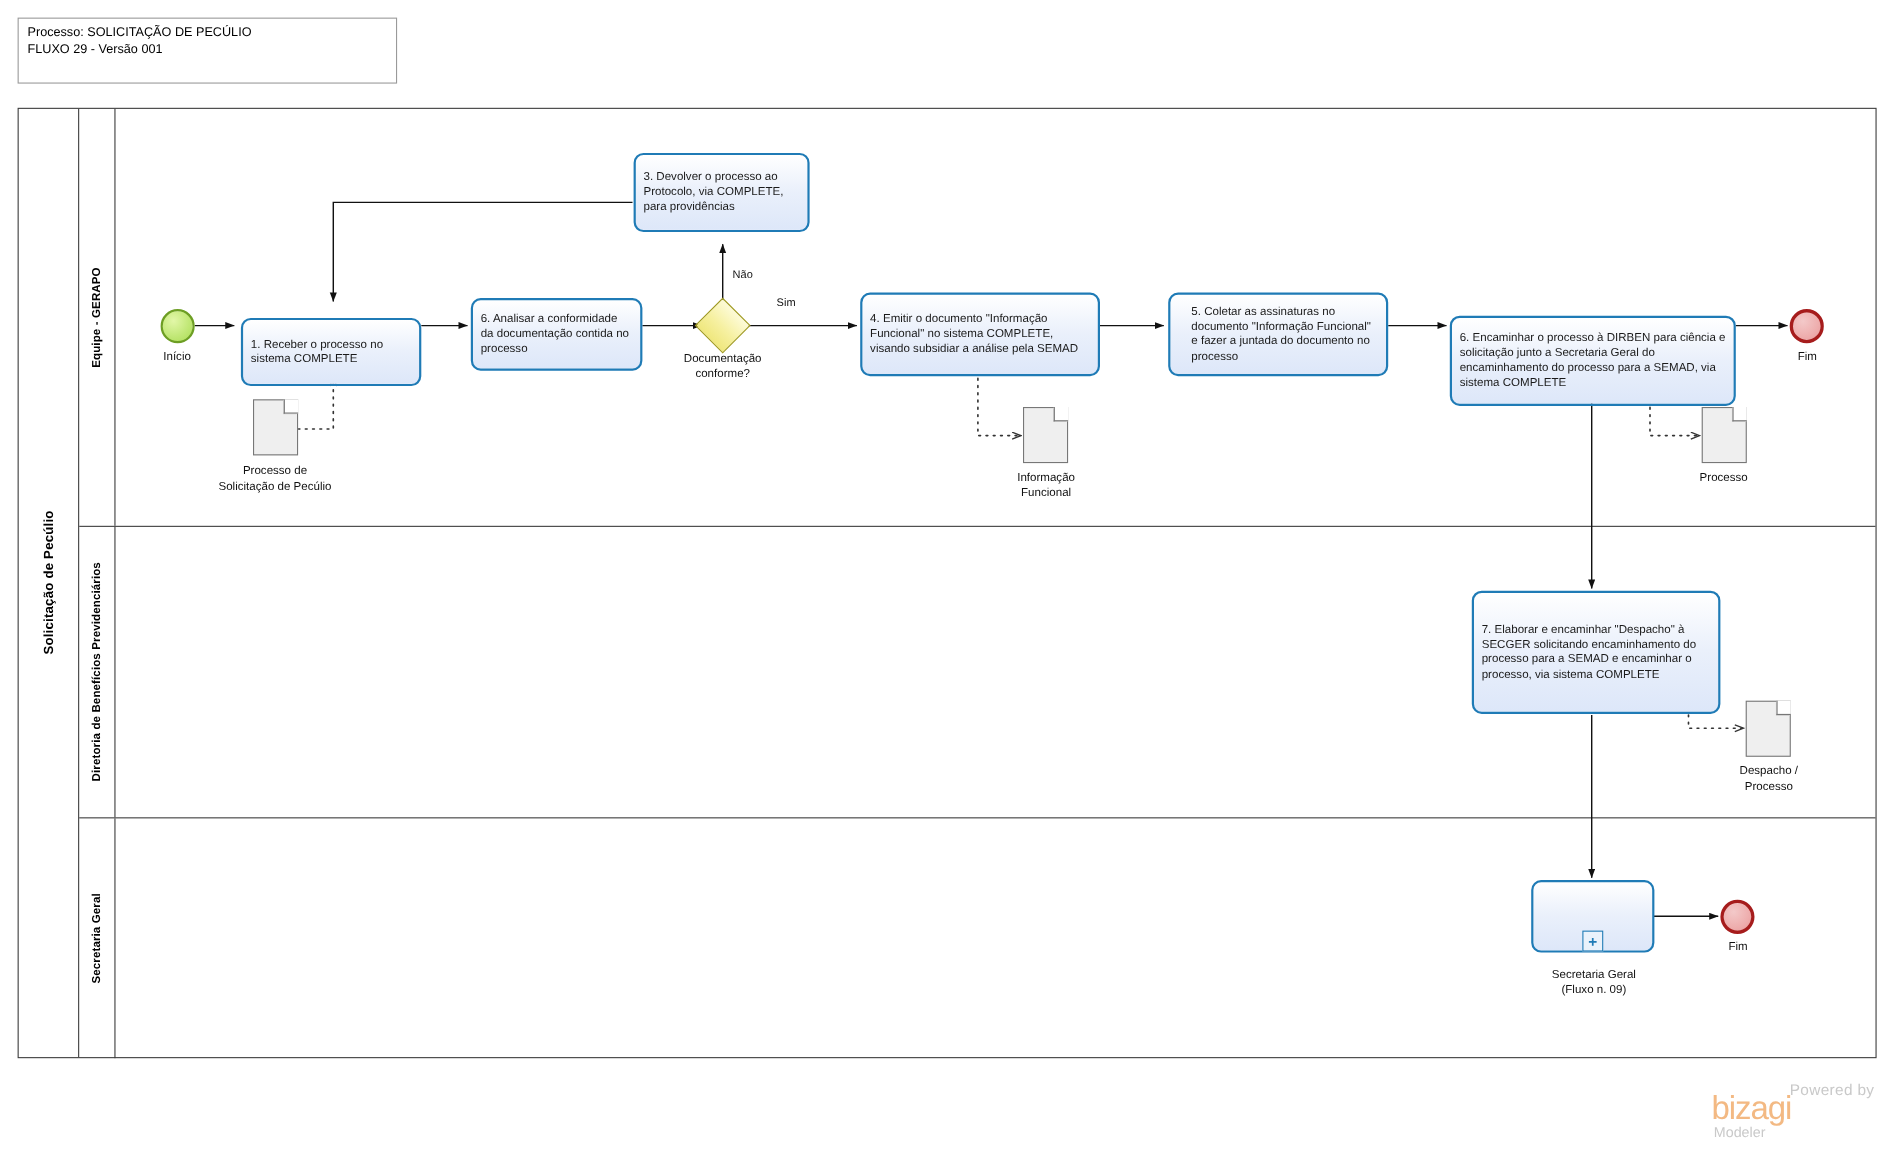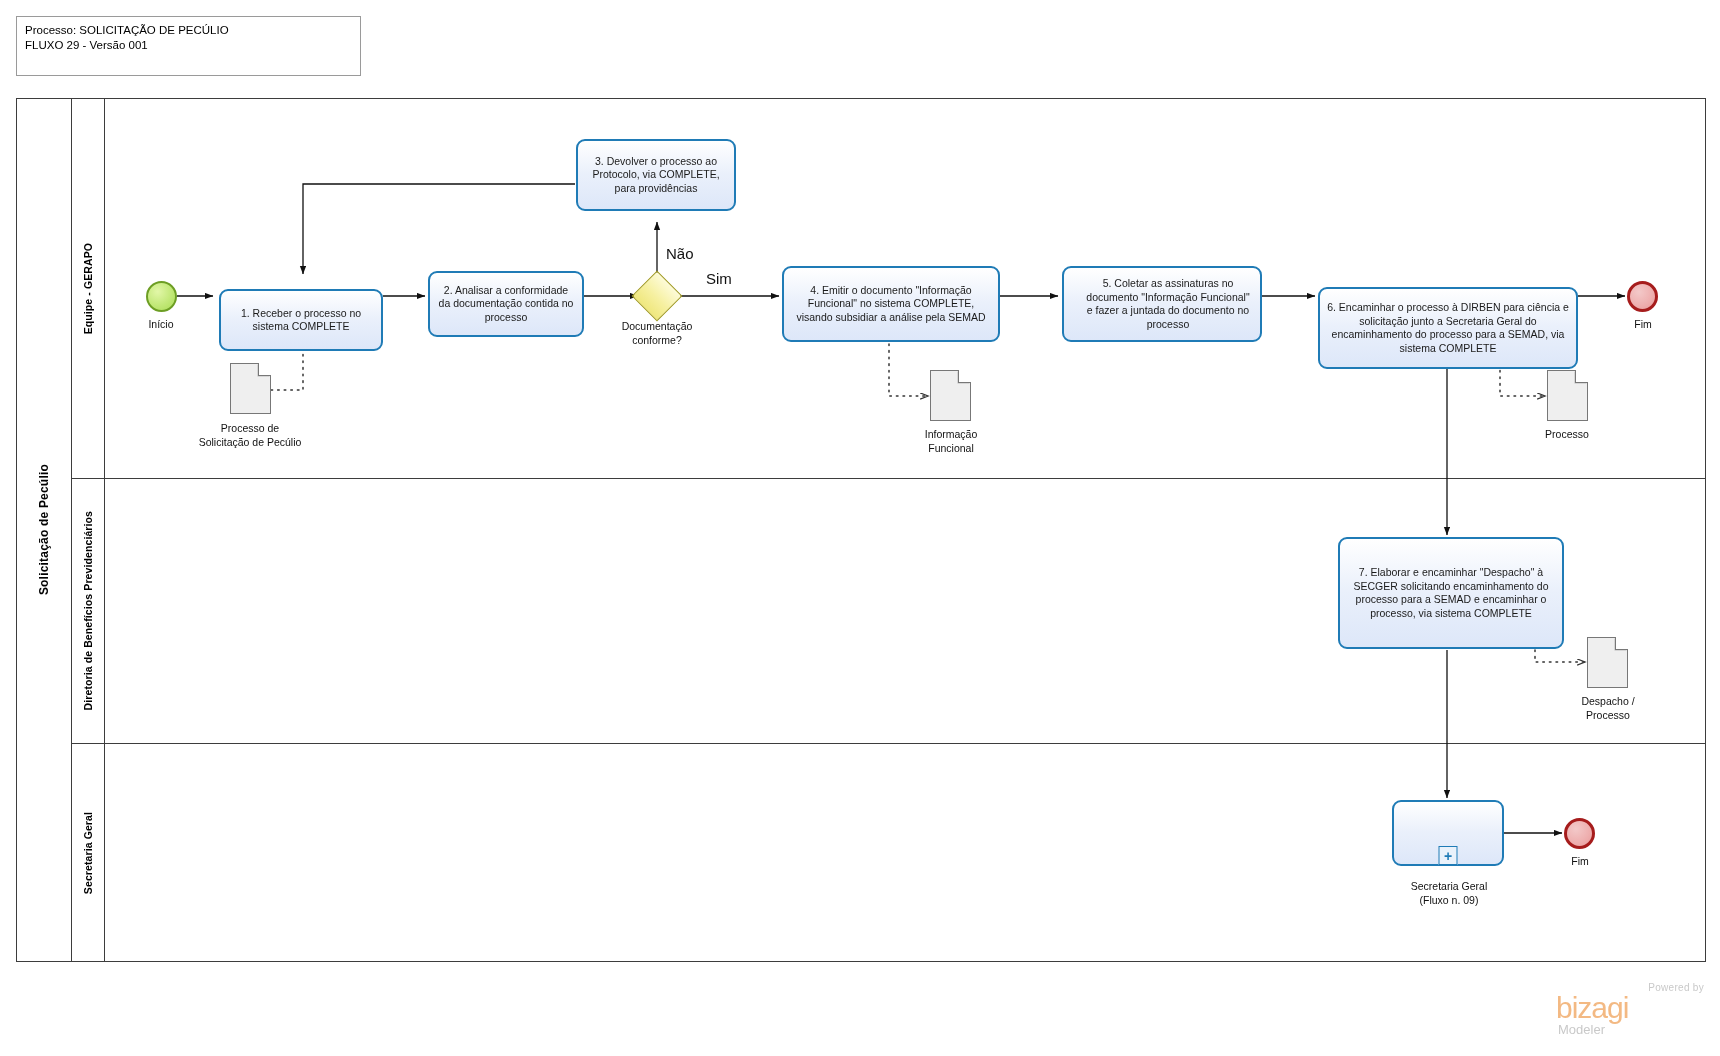--- a/index.html
+++ b/index.html
@@ -43,7 +43,7 @@
         border:2px solid #1f7bb6;border-radius:9px;
         background:linear-gradient(to bottom,#ffffff 0%,#eaf0fb 48%,#dde7f9 100%);
         display:flex;align-items:center;justify-content:center;
-        text-align:center;font-size:10.5px;line-height:13.5px;padding:4px 7px;
+        text-align:left;font-size:10.5px;line-height:13.5px;padding:4px 7px;
         color:#1a1a1a;}
   .subprocess{position:absolute;box-sizing:border-box;
         border:2px solid #1f7bb6;border-radius:9px;

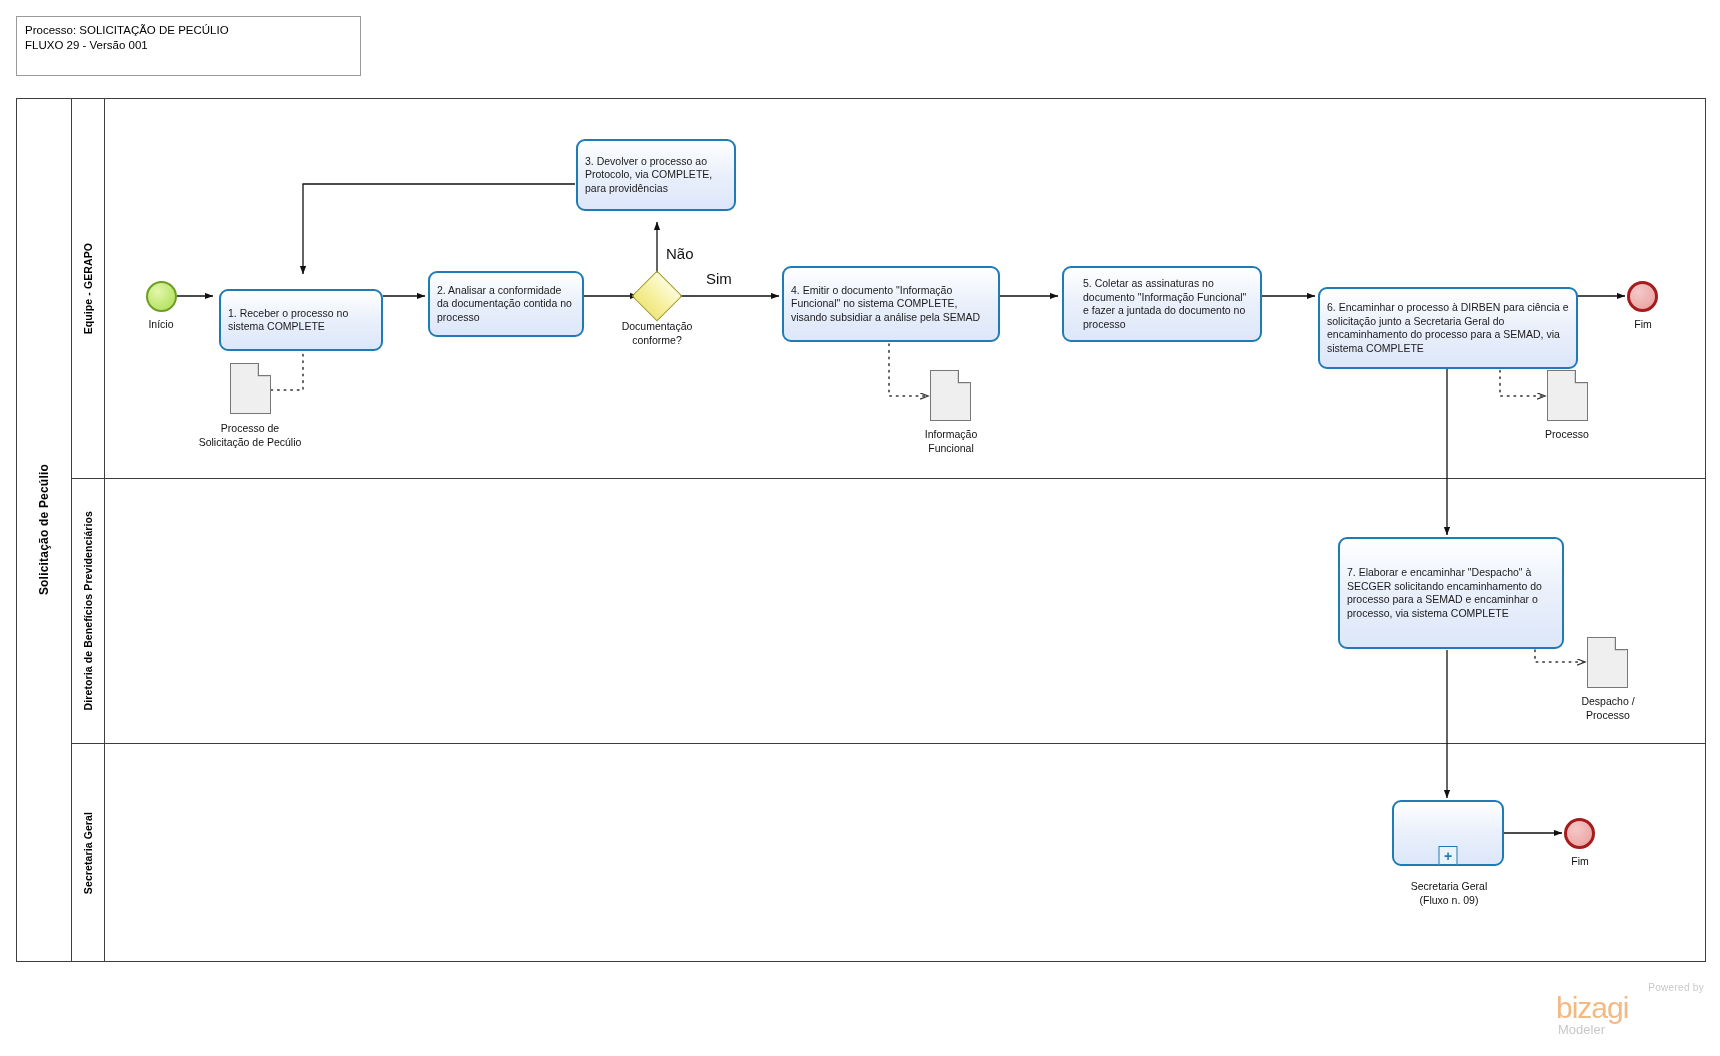--- a/index.html
+++ b/index.html
@@ -72,7 +72,7 @@
 
   .caption{position:absolute;text-align:center;font-size:10.5px;
         line-height:13.5px;white-space:nowrap;color:#111;}
-  .flowlabel{position:absolute;font-size:15px;color:#111;white-space:nowrap;}
+  .flowlabel{position:absolute;font-size:10px;color:#111;white-space:nowrap;}
 
   
   #logo{position:absolute;right:14px;bottom:16px;width:150px;height:58px;}

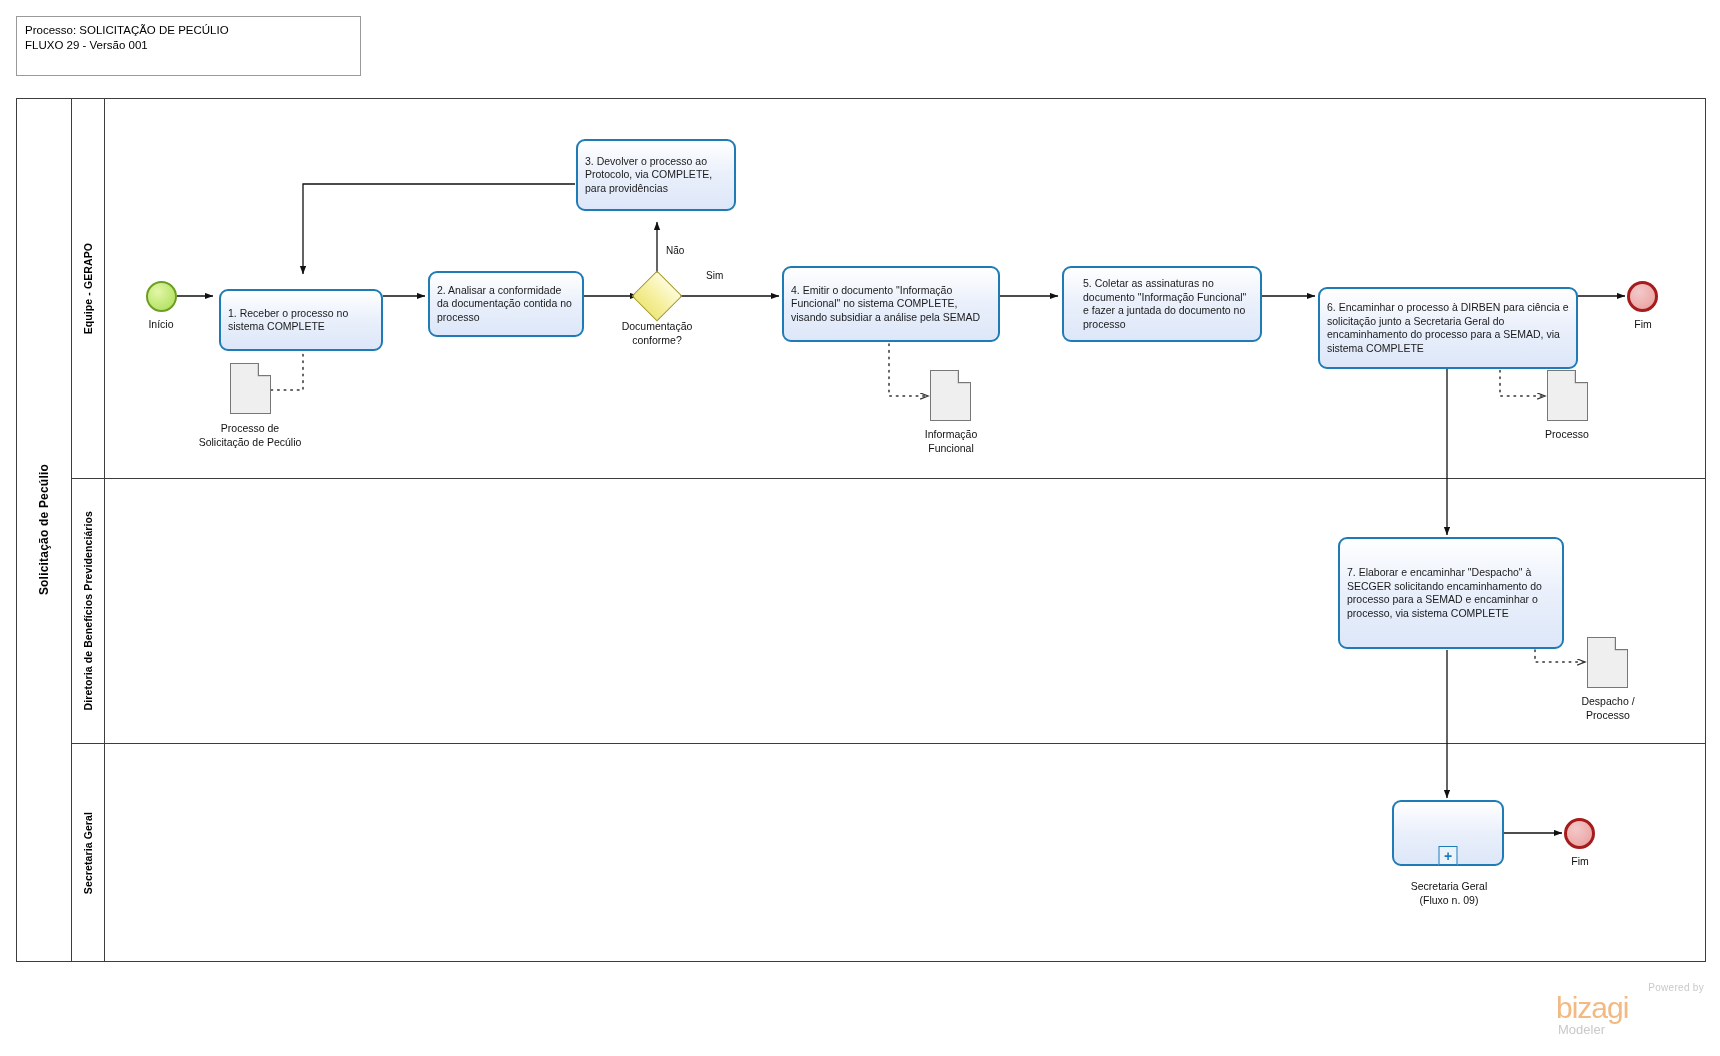--- a/index.html
+++ b/index.html
@@ -178,7 +178,7 @@
   <span>Solicitação de Pecúlio</span>
 </div>
 
-<div class="task" style="left:428px;top:271px;width:156px;height:66px;">2. Analisar a conformidade da documentação contida no processo</div>
+<div class="task" style="left:428px;top:271px;width:156px;height:66px;">6. Analisar a conformidade da documentação contida no processo</div>
 
 <div class="gateway" style="left:639px;top:278px;"></div>
 <div class="caption" style="left:582px;top:320px;width:150px;">

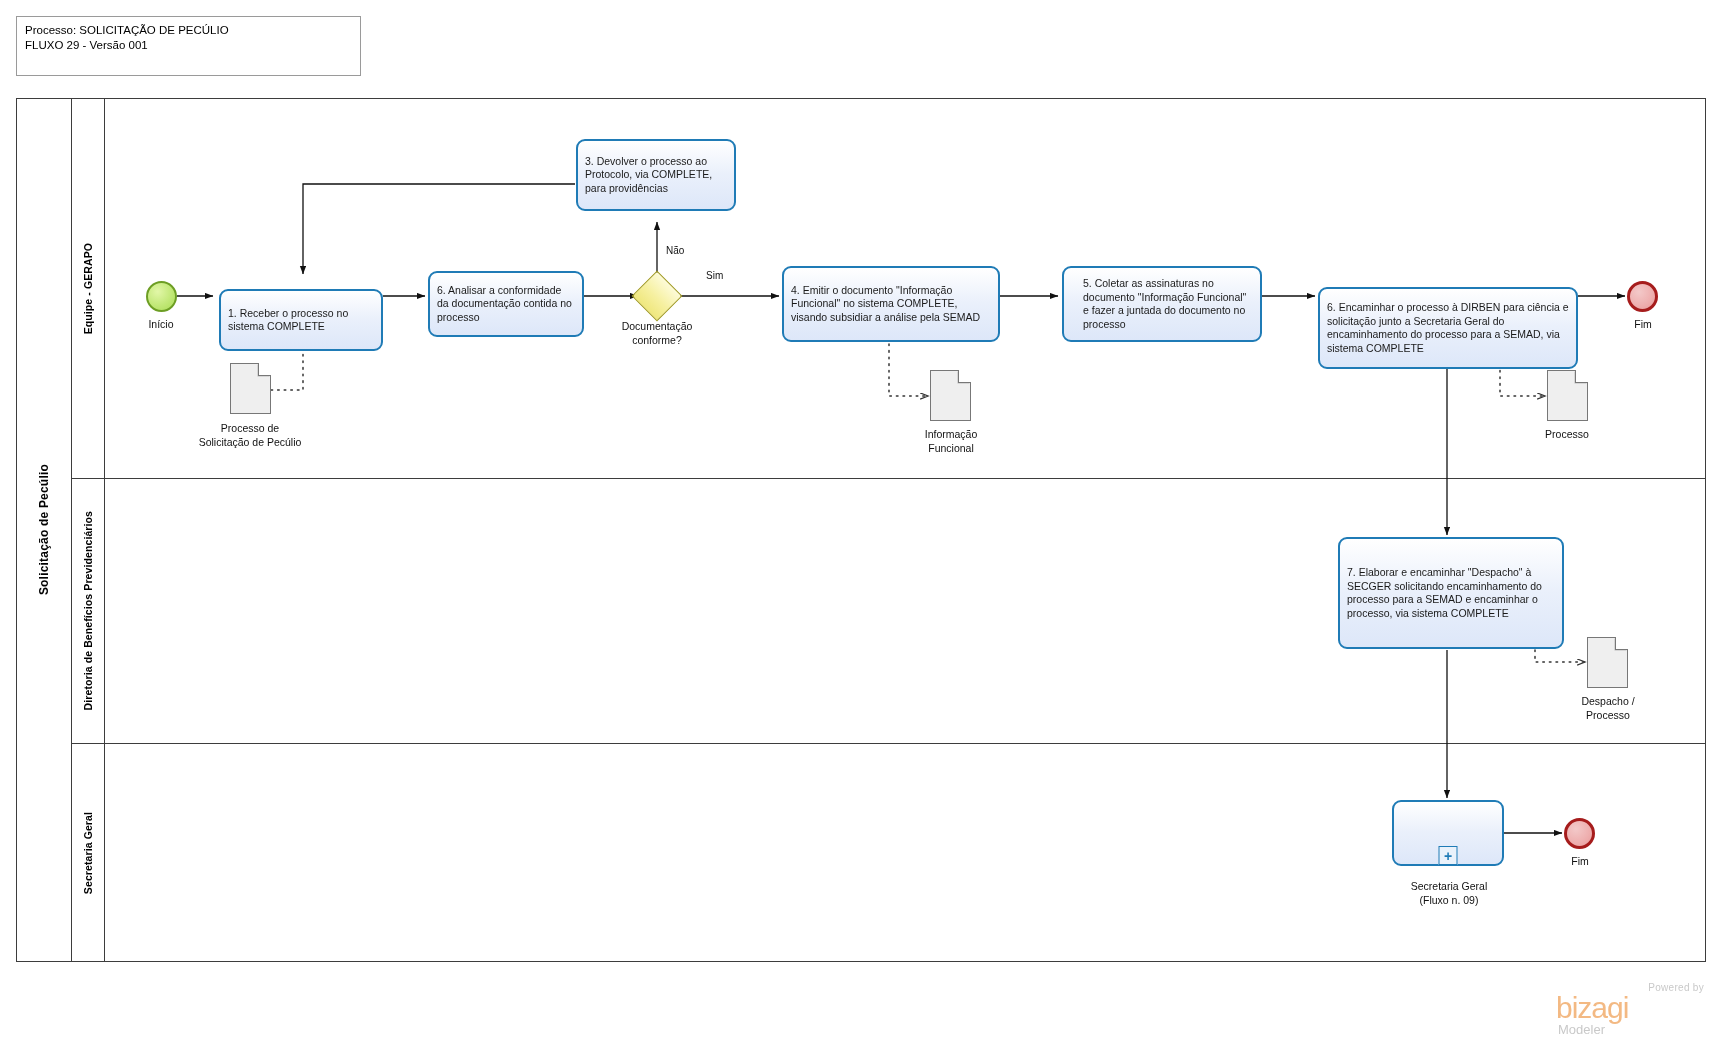--- a/index.html
+++ b/index.html
@@ -76,7 +76,7 @@
 
   
   #logo{position:absolute;right:14px;bottom:16px;width:150px;height:58px;}
-  #logo .pb{position:absolute;right:2px;top:0;font-size:10px;color:#c9c9c9;
+  #logo .pb{position:absolute;right:2px;top:0;font-size:14px;color:#c9c9c9;
         letter-spacing:.3px;}
   #logo .bz{position:absolute;left:0;top:11px;font-size:30px;line-height:30px;
         color:#f3b983;letter-spacing:-1px;font-weight:normal;}

